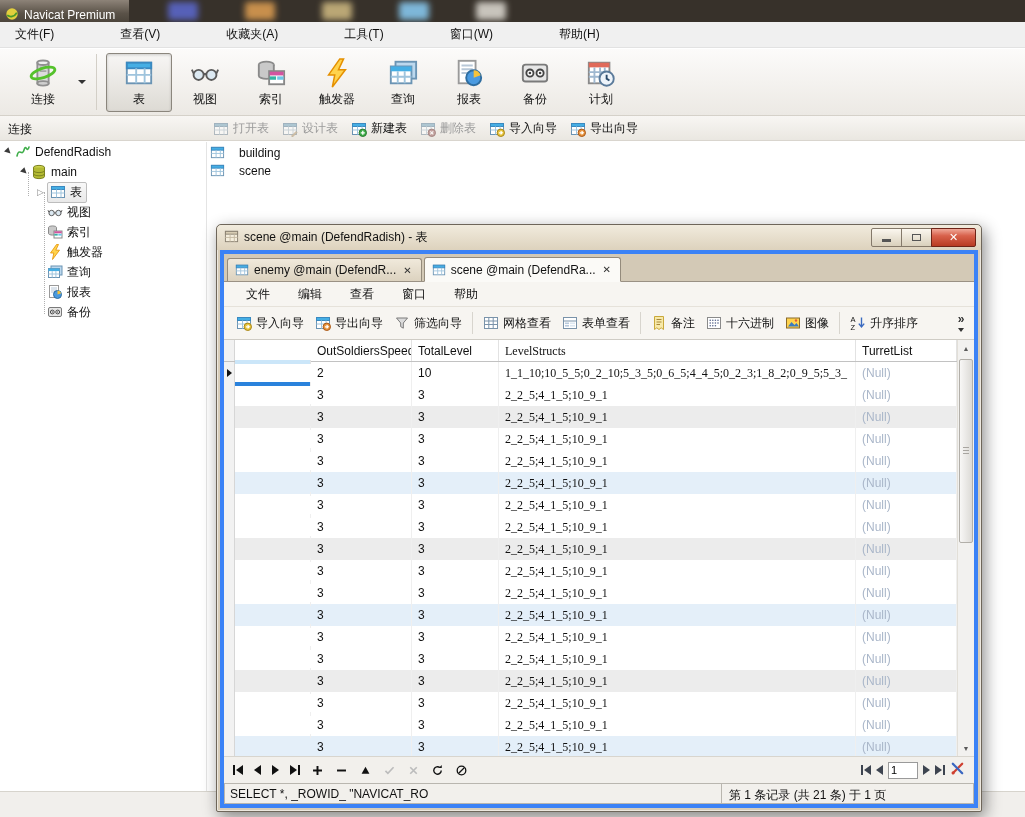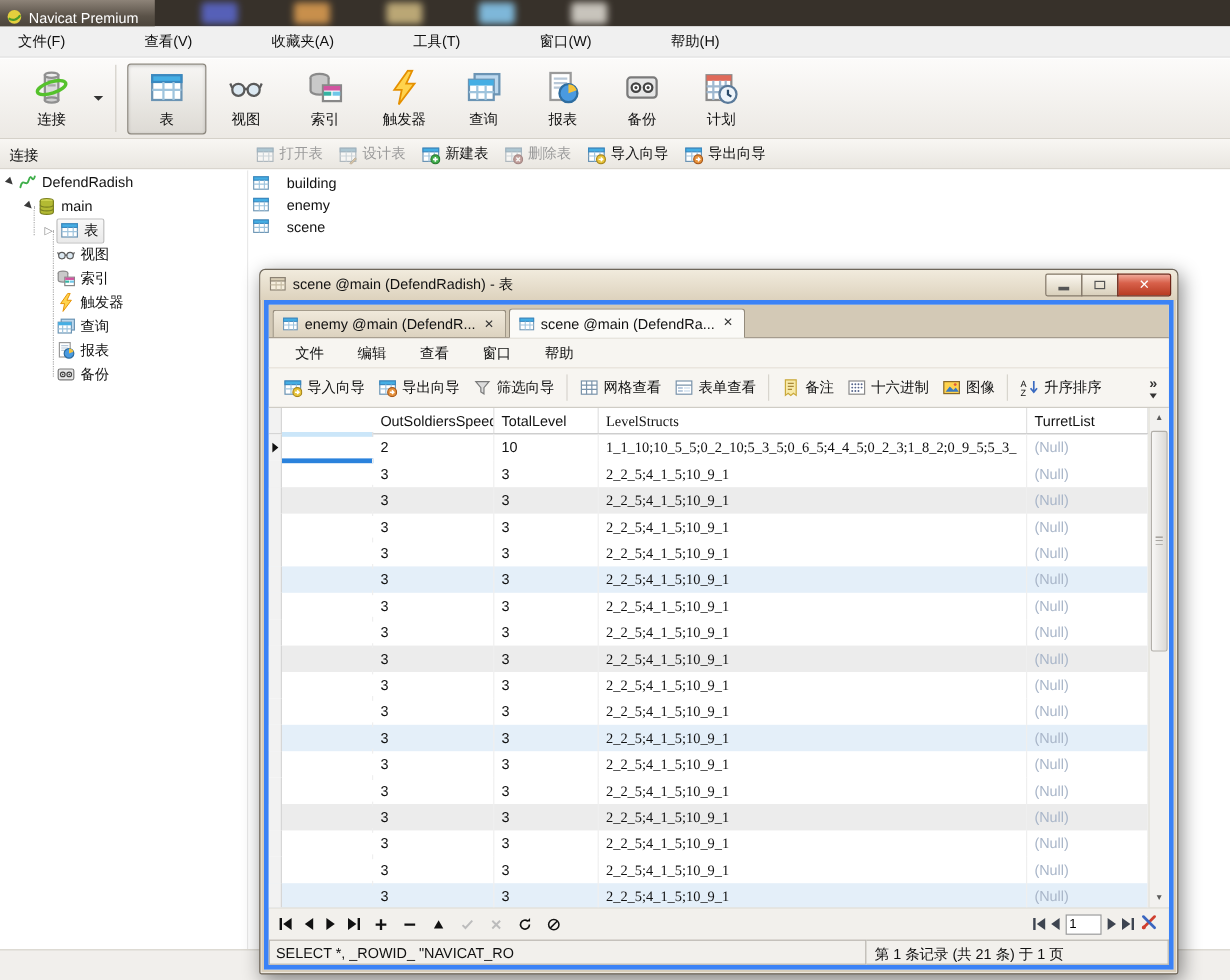--- a/index.html
+++ b/index.html
@@ -475,16 +475,6 @@
         </svg>
       </span>
       <span>building</span>
-    </div>
-    <div class="obj-item">
-      <span>
-        <svg viewBox="0 0 16 16" style="width:15px;height:15px;display:block">
-          <rect x="1.5" y="2.5" width="13" height="11" fill="#fff" stroke="#6b94b4"></rect>
-          <rect x="1.5" y="2.5" width="13" height="3" fill="#45aee4" stroke="#3a89c0"></rect>
-          <path d="M1.5 9h13M6.5 5.5v8M11 5.5v8" stroke="#9fc4dd" fill="none"></path>
-        </svg>
-      </span>
-      <span>enemy</span>
     </div>
     <div class="obj-item">
       <span>

